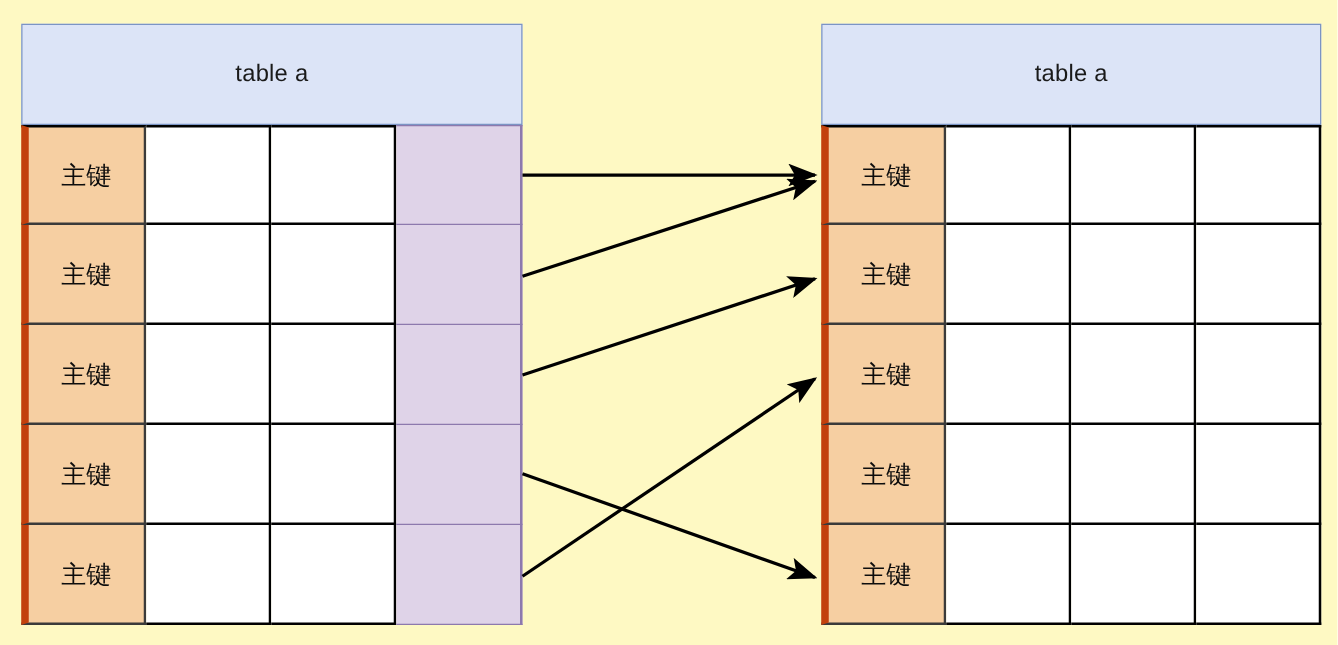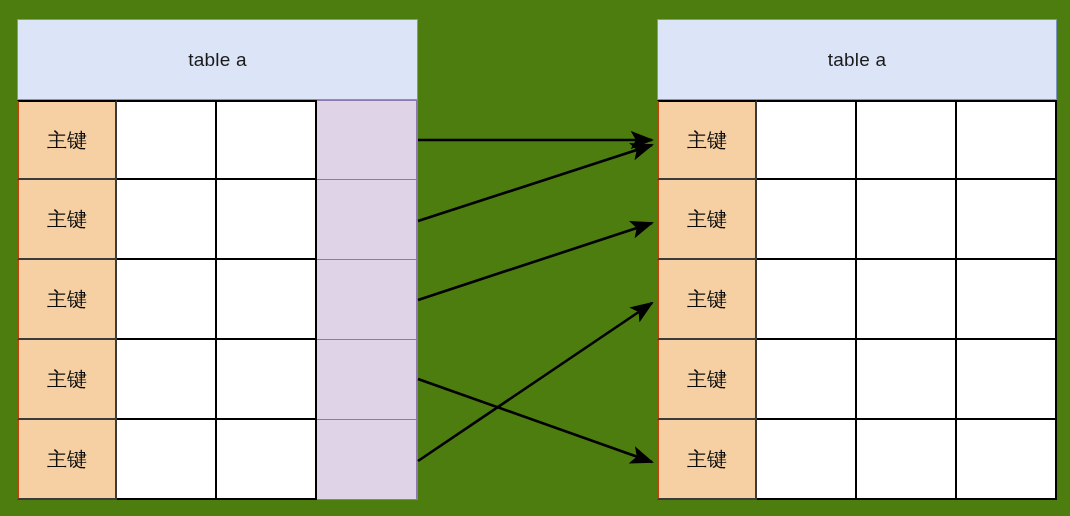--- a/index.html
+++ b/index.html
@@ -14,7 +14,7 @@
     position: relative;
     width: 1070px;
     height: 516px;
-    background: #4d7c0f;
+    background: #fef9c3;
     overflow: hidden;
   }
 

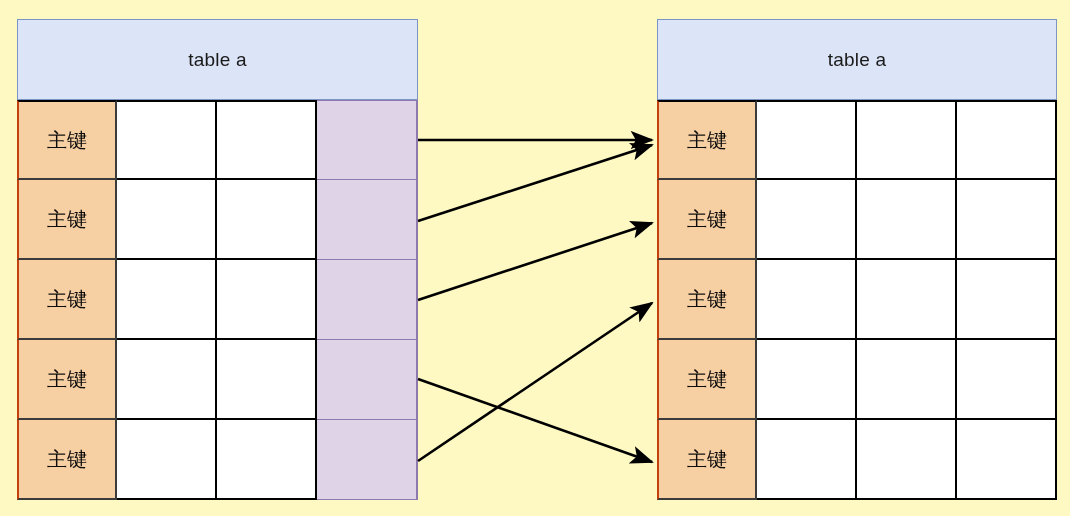--- a/index.html
+++ b/index.html
@@ -74,7 +74,7 @@
     border-color: #3b3b3b;
   }
   .cell.key:first-child {
-    border-left: 2px solid #c2410c;
+    border-left: 6px solid #c2410c;
     text-align: right;
   }
   .cell.ref {

